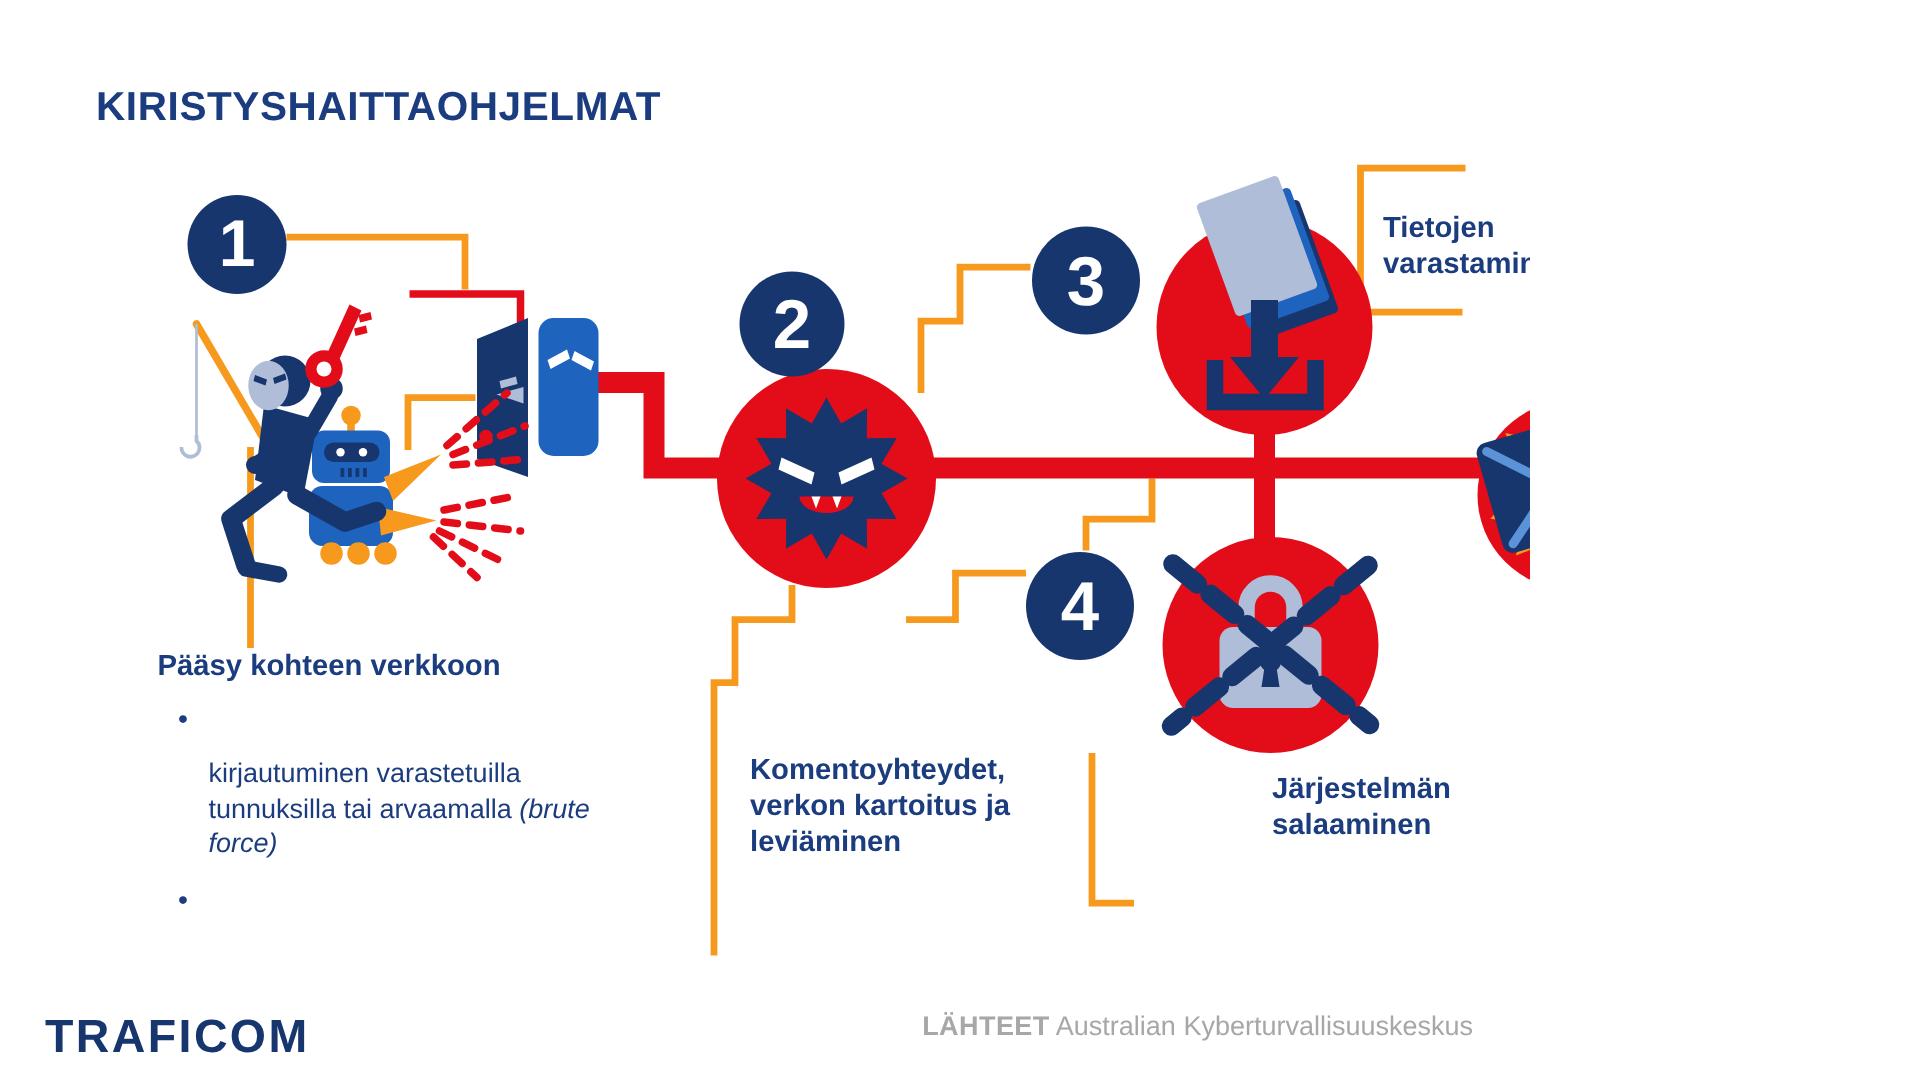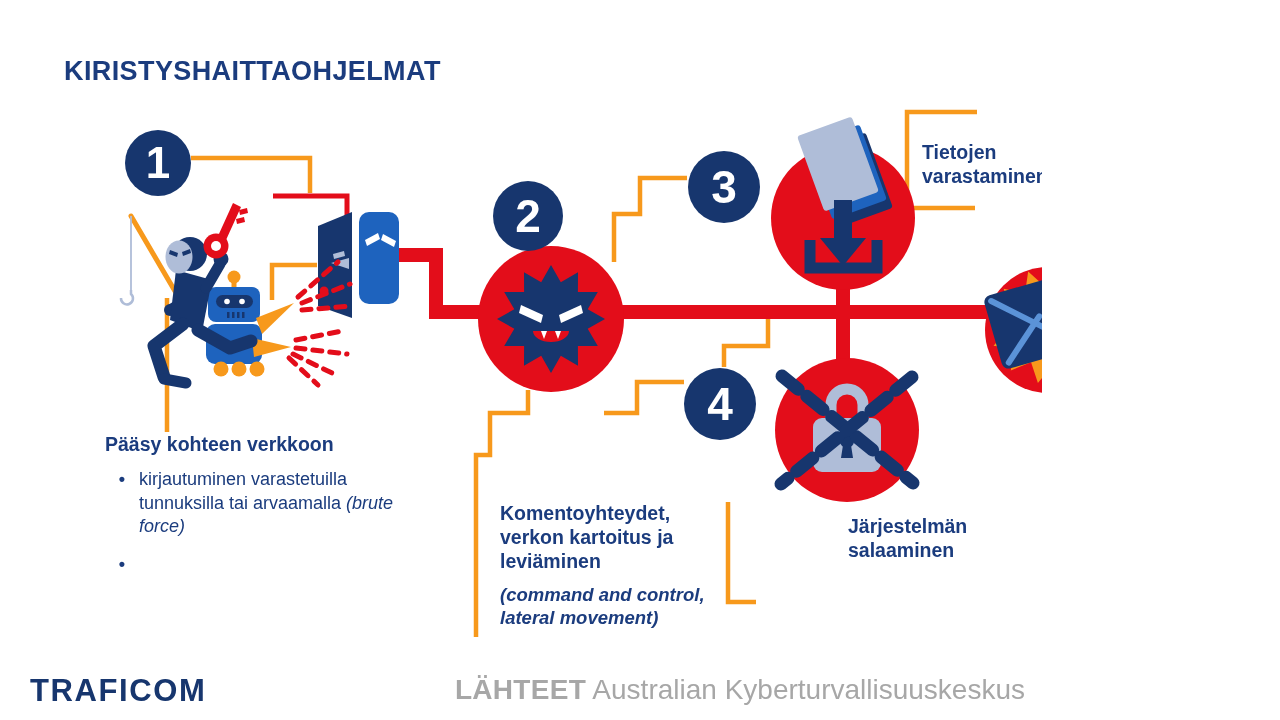--- a/index.html
+++ b/index.html
@@ -8,7 +8,7 @@
   }
   html,body{margin:0;padding:0;}
   body{font-family:"Liberation Sans","DejaVu Sans",sans-serif;background:#fff;}
-  .slide{position:relative;width:1020px;height:720px;background:#fff;overflow:hidden;padding-left:22px;}
+  .slide{position:relative;width:1020px;height:720px;background:#fff;overflow:hidden;}
   .art{position:absolute;left:0;top:0;width:1280px;height:720px;}
 
   .title{position:absolute;left:64px;top:56px;font-size:27px;font-weight:800;

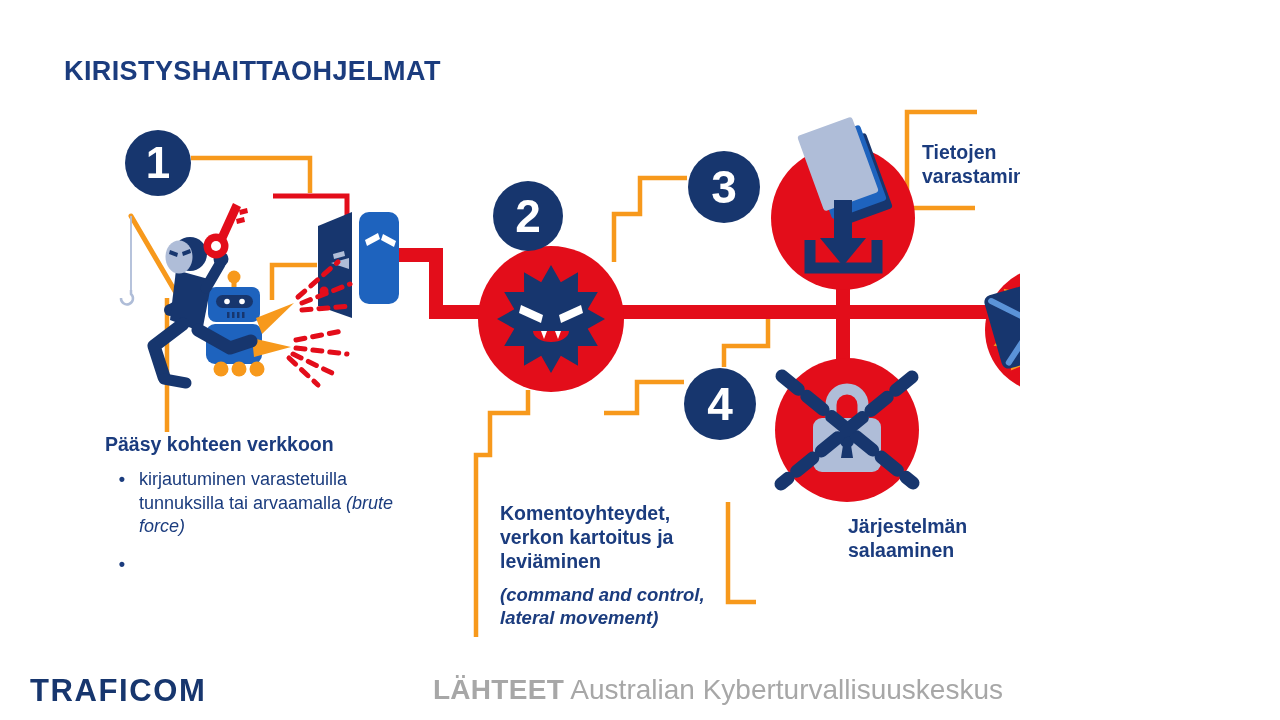--- a/index.html
+++ b/index.html
@@ -28,7 +28,7 @@
   .bullets{margin:12px 0 0 0;padding:0;list-style:none;font-size:18px;line-height:1.3;}
   .bullets li{display:flex;margin-bottom:15px;}
   .bullets .mark{width:34px;flex:0 0 34px;text-align:center;font-weight:700;}
-  .bullets .btxt{width:262px;}
+  .bullets .btxt{width:262px;margin-top:36px;}
   .step2-block{left:500px;top:501px;width:260px;}
   .step2-block .h-step{width:215px;}
   .note-italic{font-style:italic;font-weight:600;font-size:18.5px;line-height:1.28;

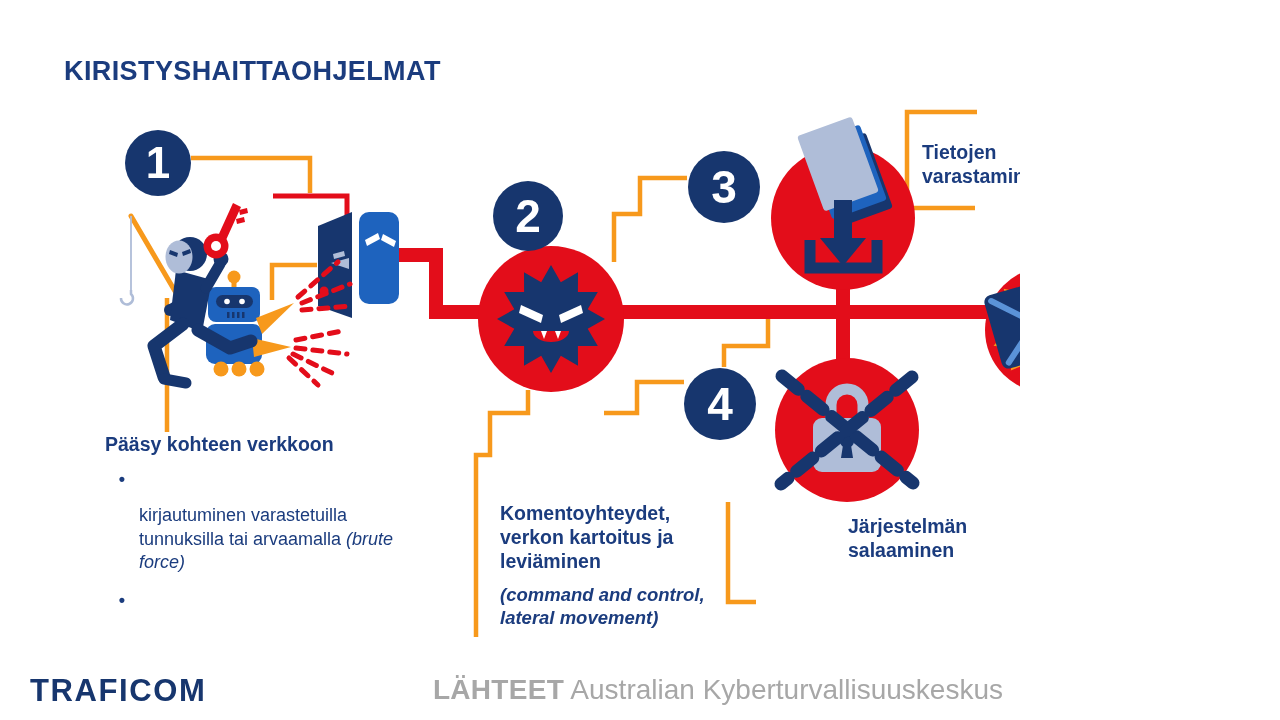--- a/index.html
+++ b/index.html
@@ -221,7 +221,6 @@
 
   <div class="txt step2-block">
     <div class="h-step">Komentoyhteydet, verkon kartoitus ja leviäminen</div>
-    <div class="note-italic">(command and control, lateral movement)</div>
   </div>
 
   <div class="txt h-step label3">Tietojen varastaminen</div>

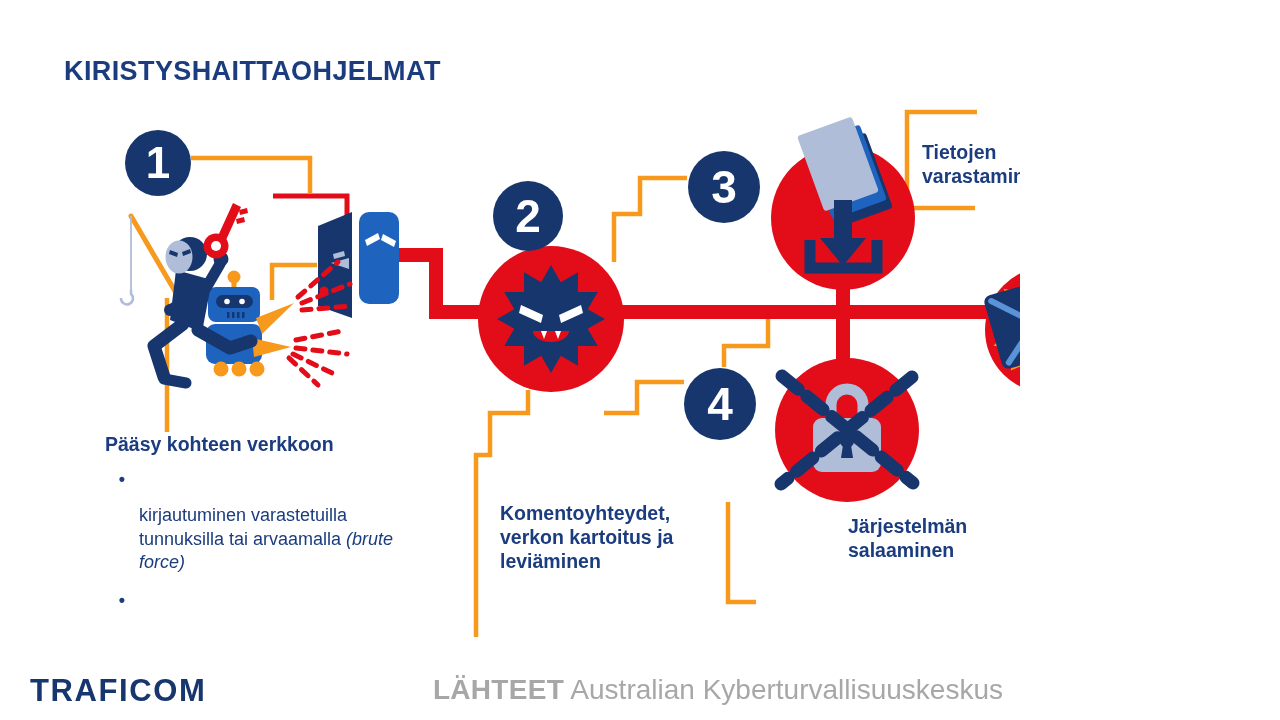--- a/index.html
+++ b/index.html
@@ -40,7 +40,7 @@
 
   .footer-logo{position:absolute;left:30px;top:673px;font-size:31px;font-weight:800;
                letter-spacing:1.6px;color:var(--navy);}
-  .footer-src{position:absolute;right:17px;top:674px;font-size:28px;color:var(--gray);}
+  .footer-src{position:absolute;right:38px;top:674px;font-size:18px;color:var(--gray);}
   .footer-src b{font-weight:800;letter-spacing:.3px;}
 
   

